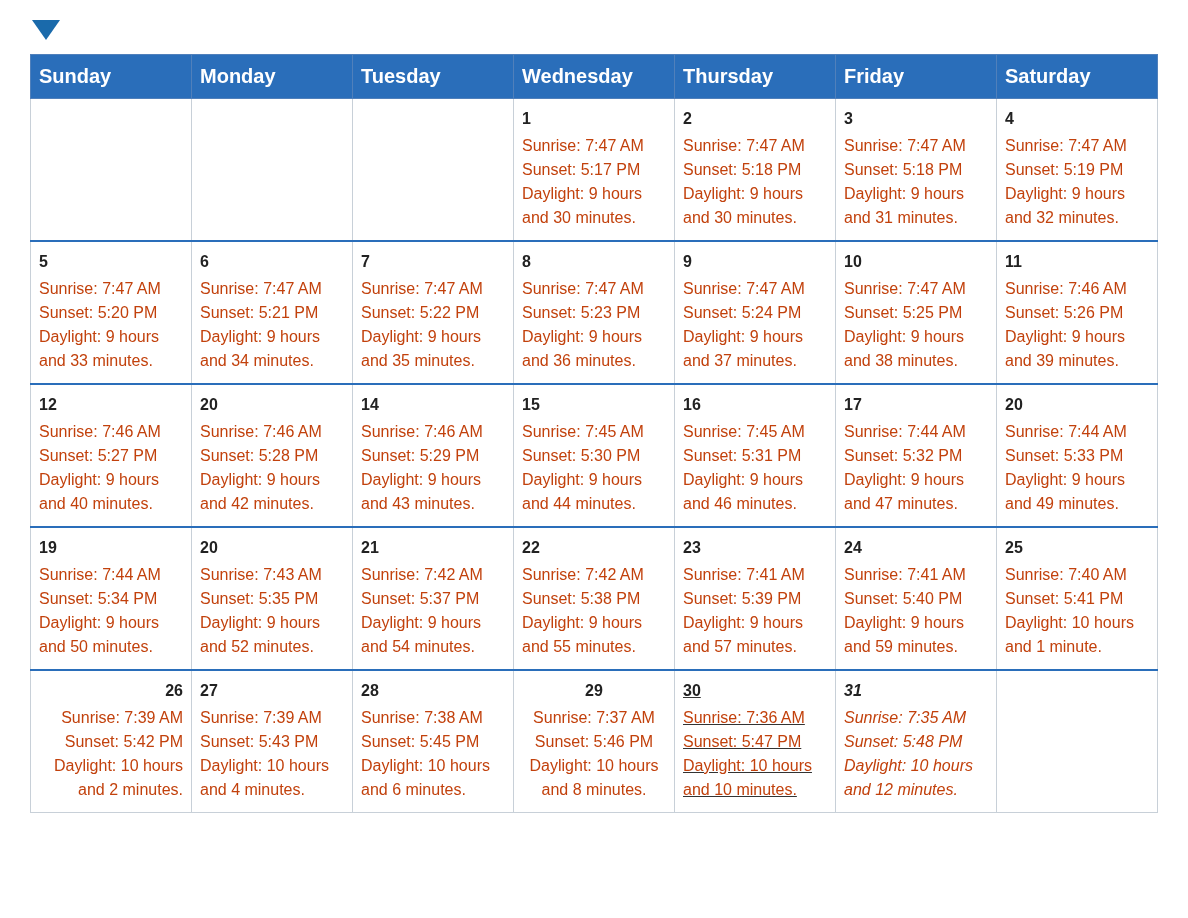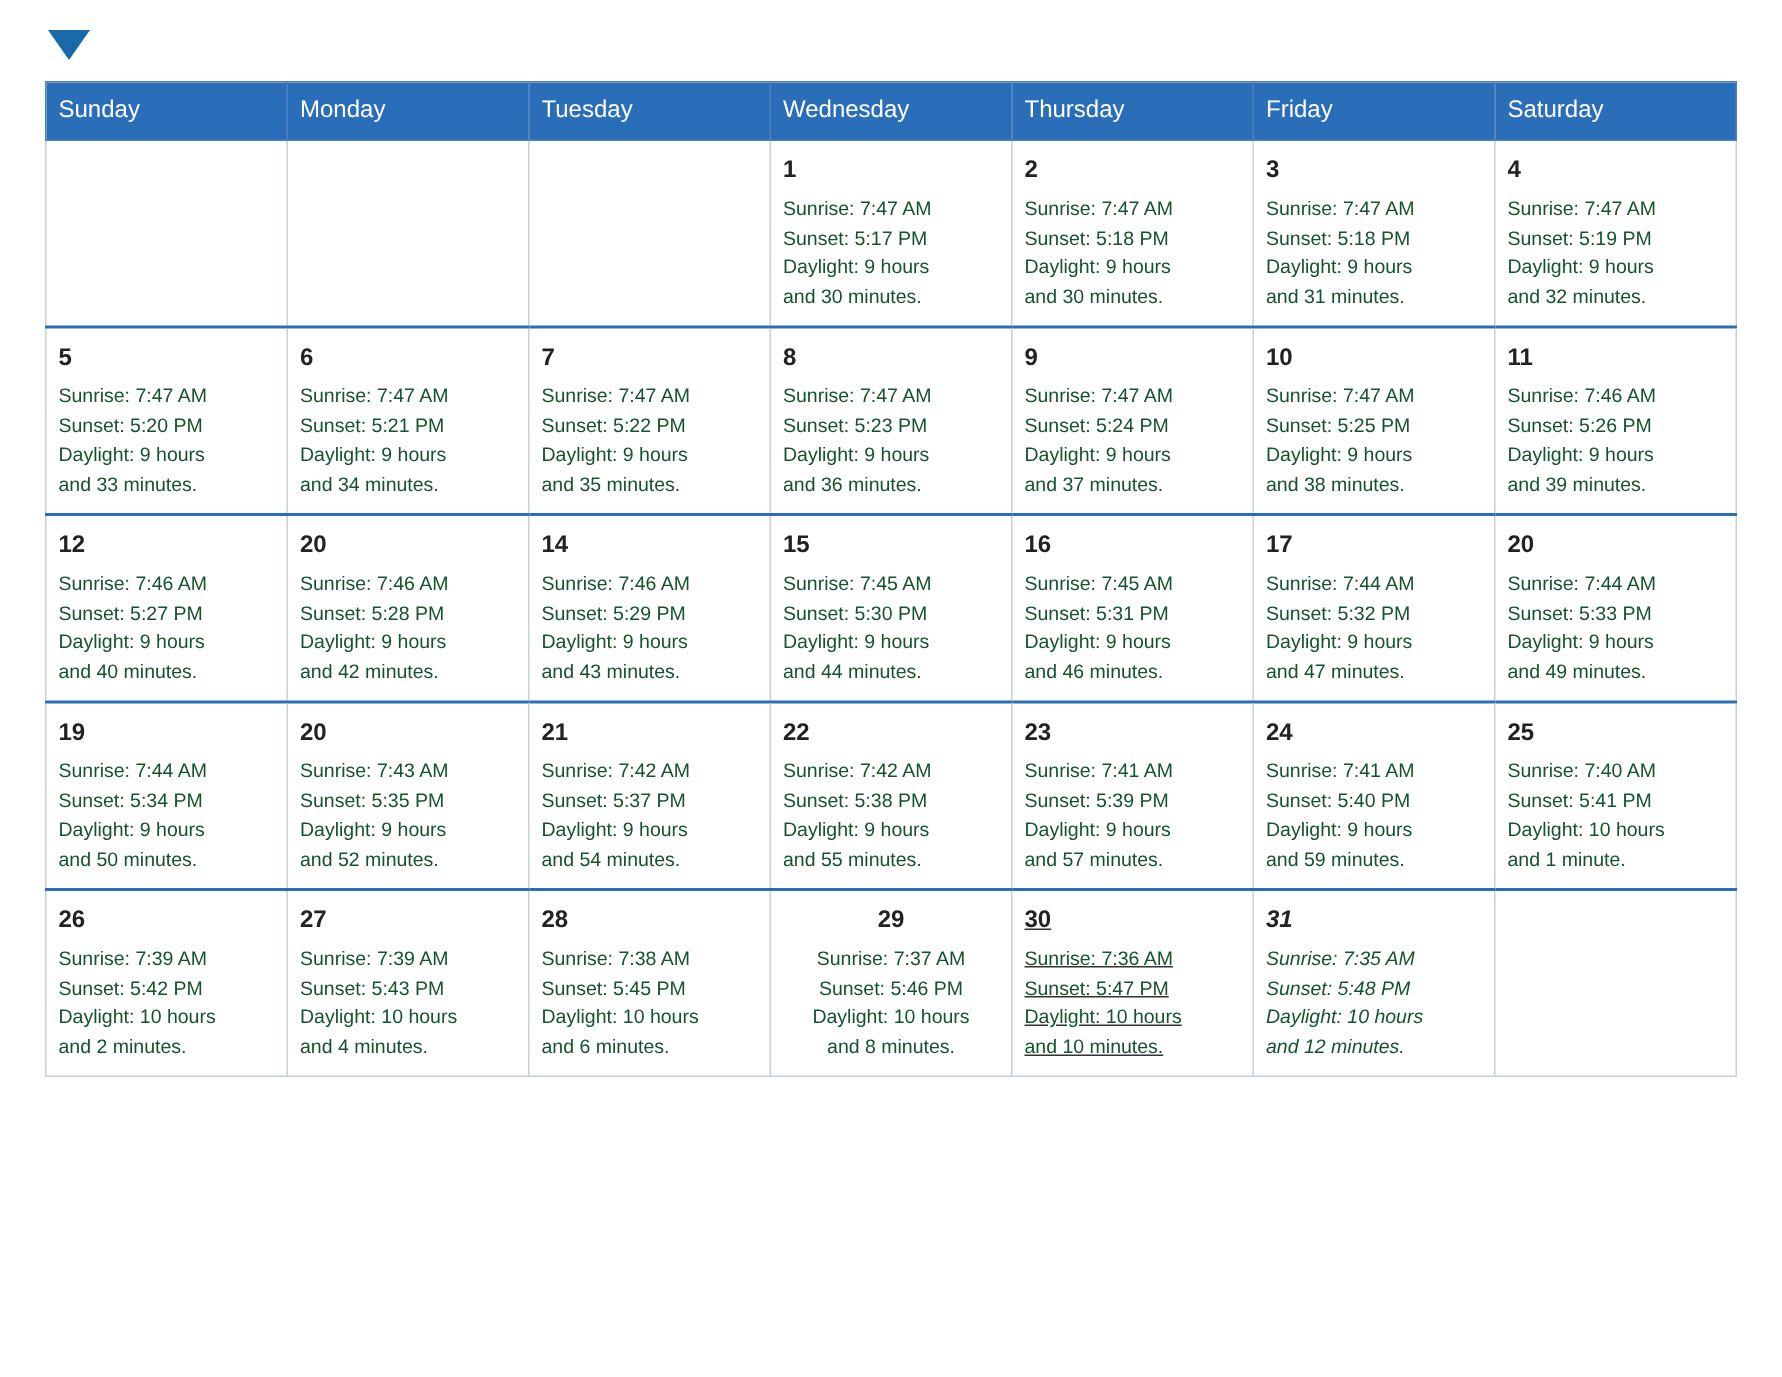--- a/index.html
+++ b/index.html
@@ -65,8 +65,8 @@
     .calendar-table thead tr th {
       background-color: #2a6eba;
       color: #fff;
-      font-size: 16px;
-      font-weight: normal;
+      font-size: 20px;
+      font-weight: bold;
       padding: 10px 8px;
       text-align: left;
       border: 1px solid #5080bb;

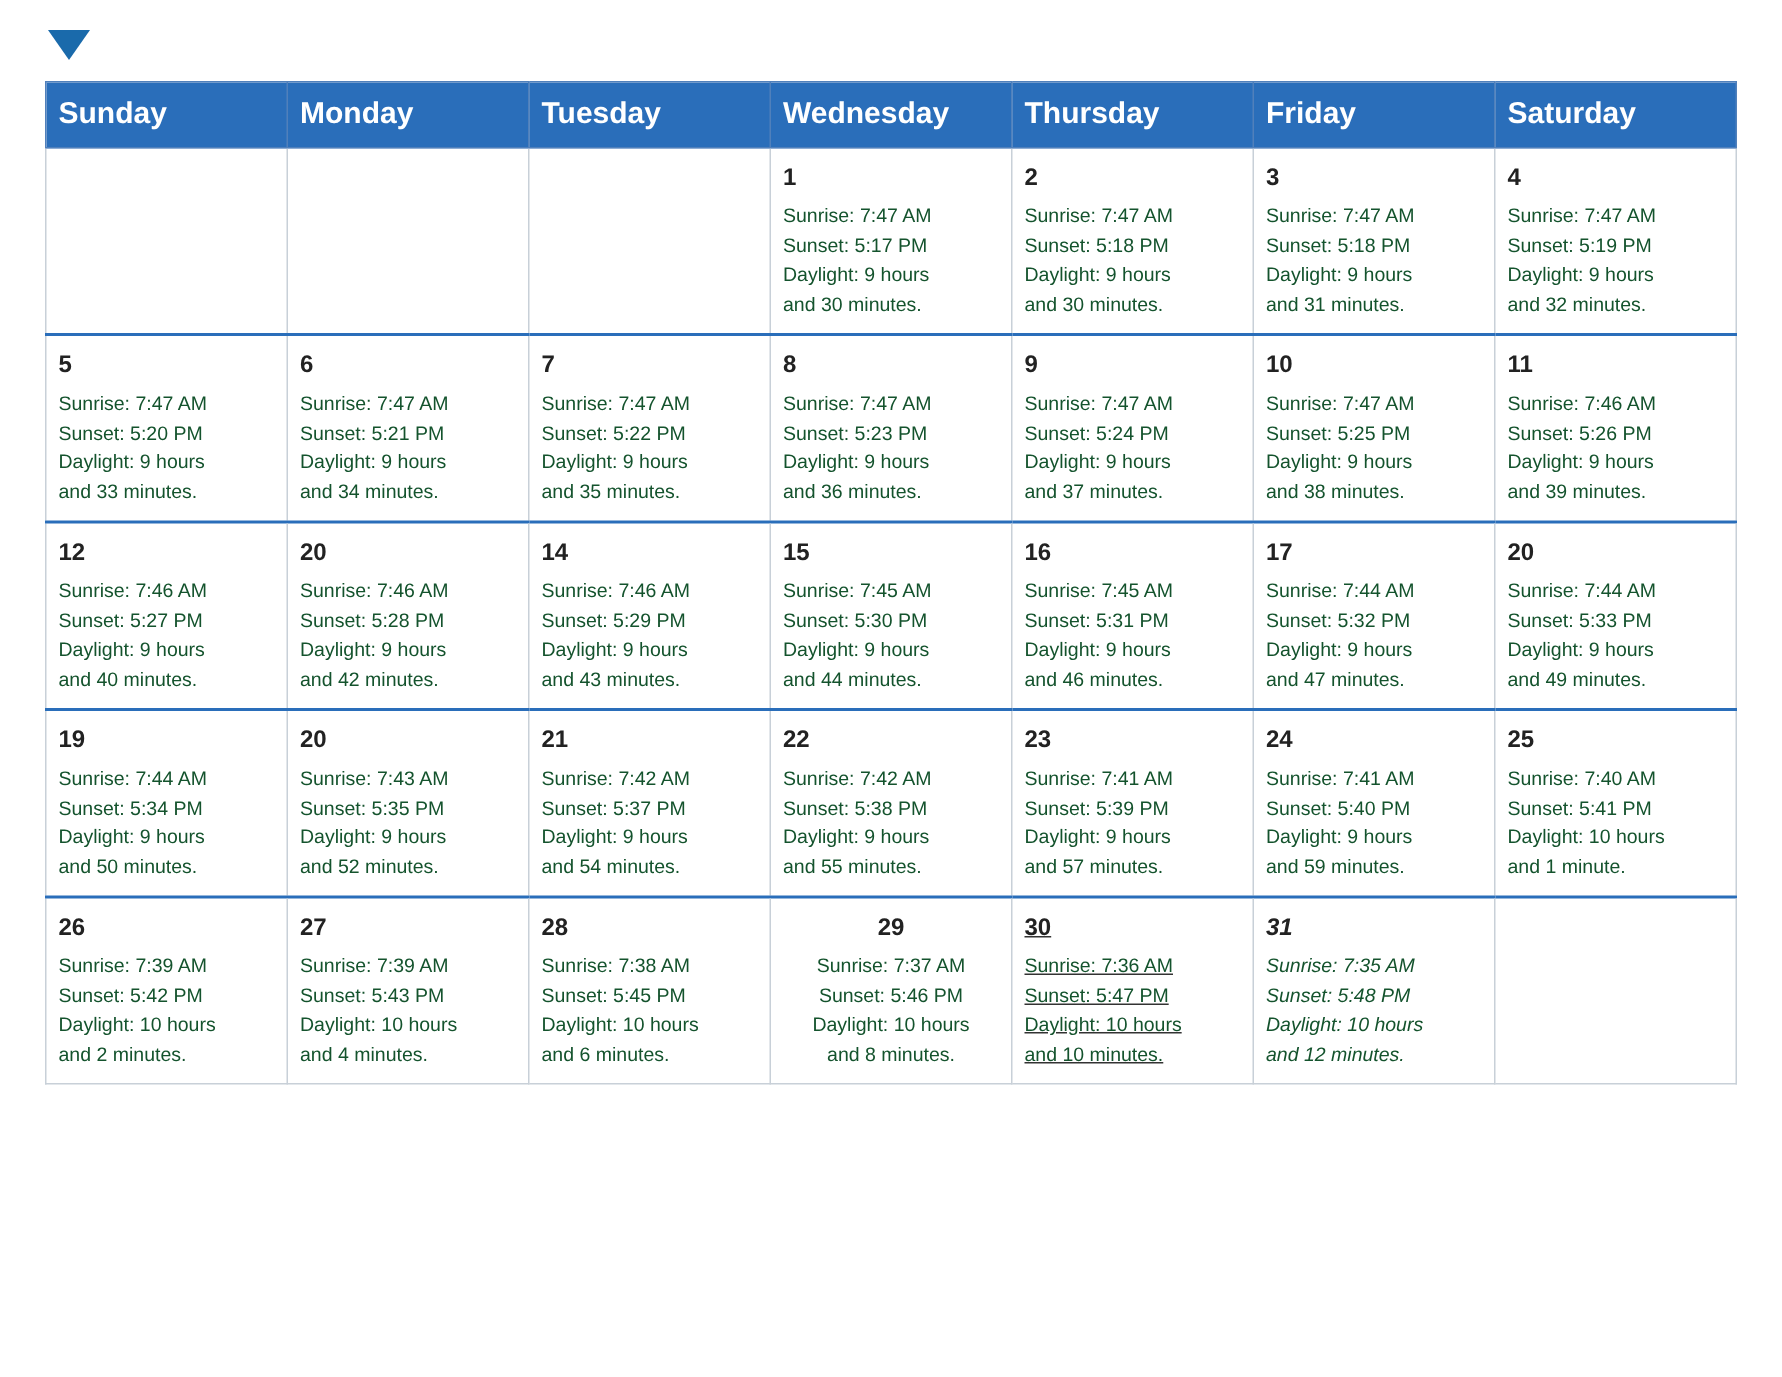--- a/index.html
+++ b/index.html
@@ -89,8 +89,8 @@
       margin-bottom: 3px;
     }
     .day-info {
-      font-size: 13px;
-      color: #14532d;
+      font-size: 16px;
+      color: #c2410c;
       line-height: 1.5;
     }
     .empty-cell {

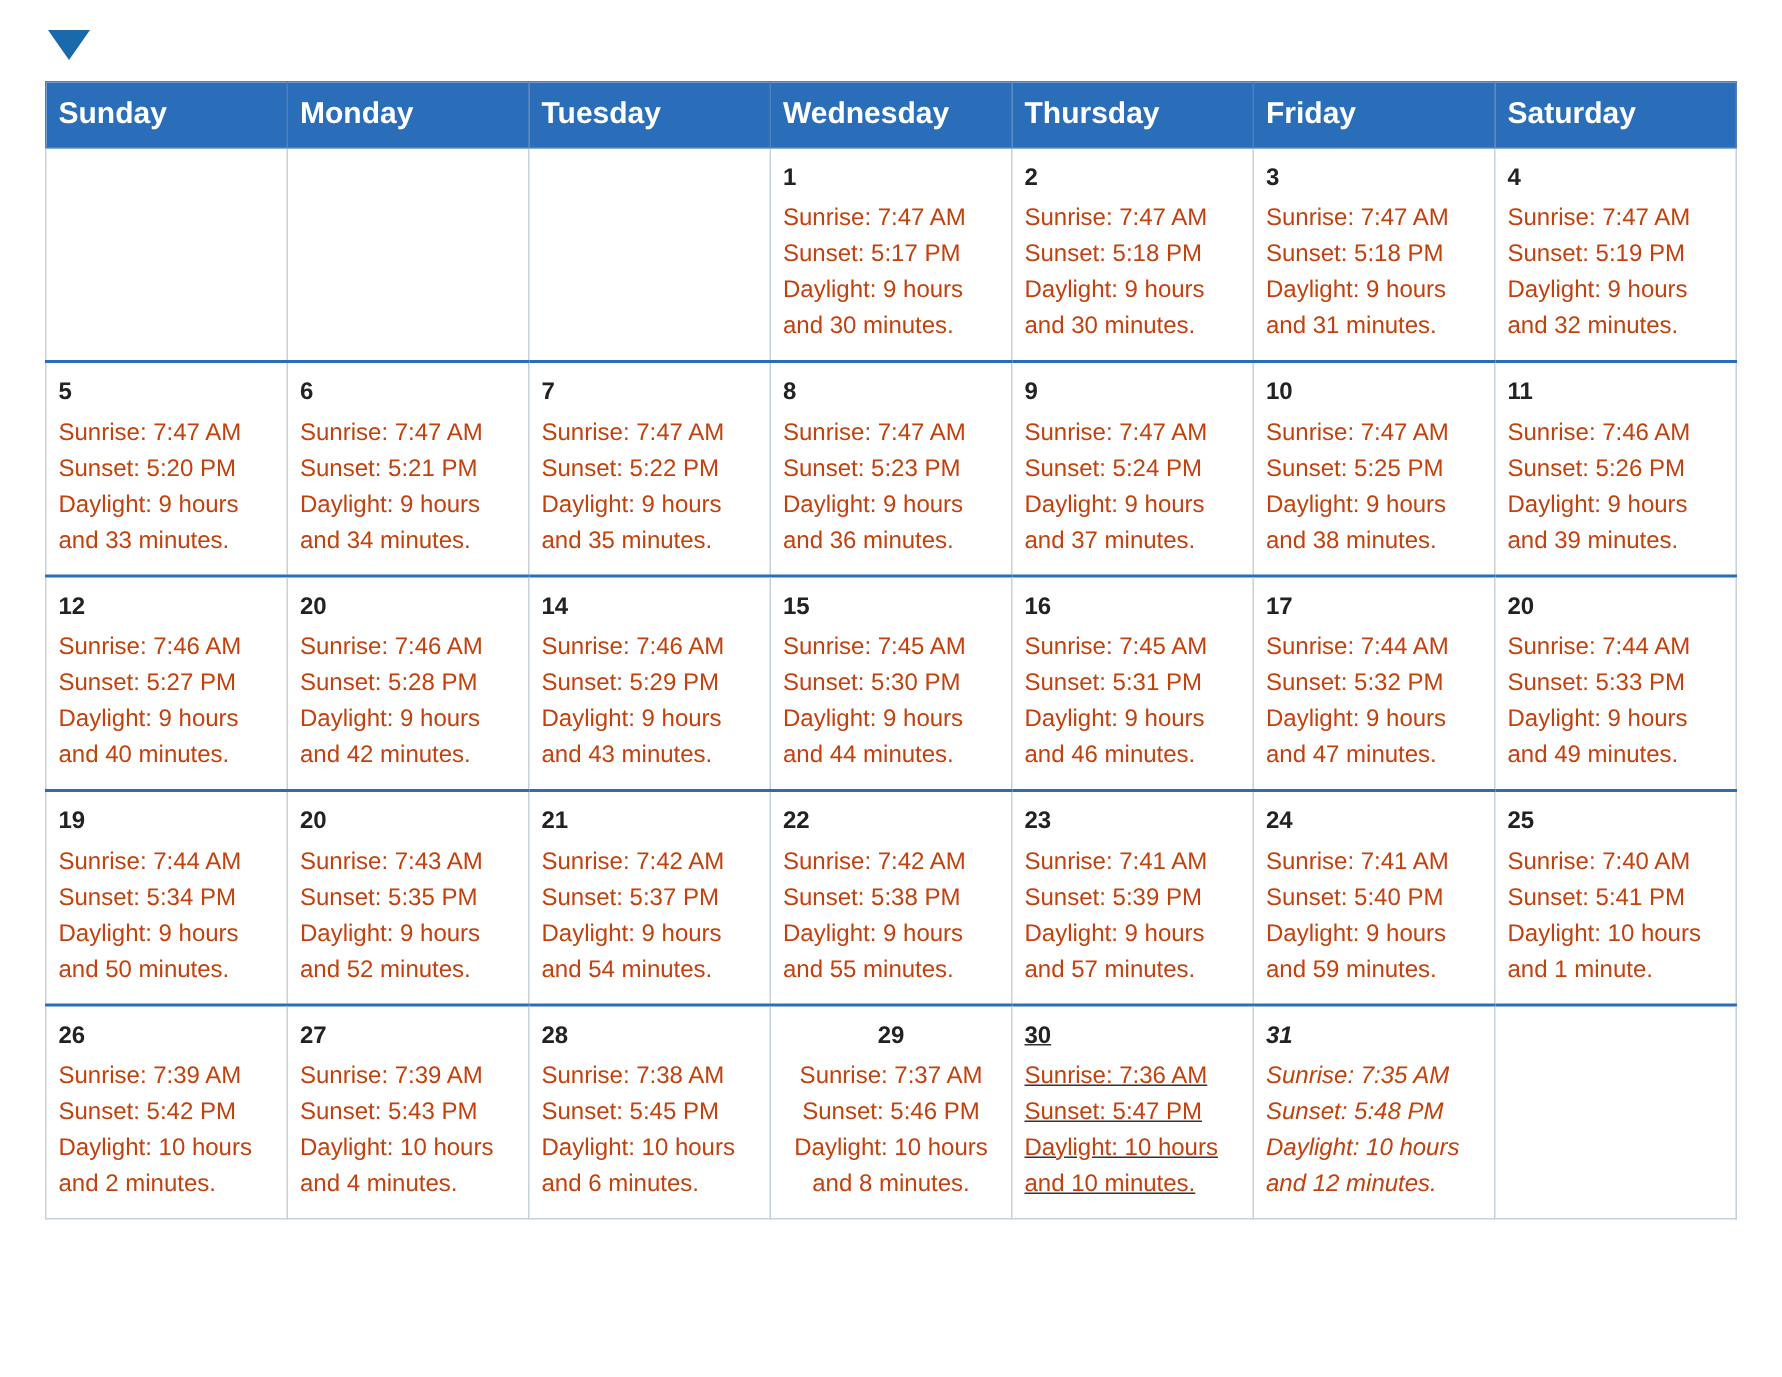--- a/index.html
+++ b/index.html
@@ -244,7 +244,7 @@
         </td>
       </tr>
       <tr>
-        <td style="border-bottom: 1px solid rgb(200, 208, 216);">
+        <td style="border-bottom: 1px solid rgb(200, 208, 216); text-align: right;">
           <span class="day-number">26</span>
           <div class="day-info">Sunrise: 7:39 AM<br>Sunset: 5:42 PM<br>Daylight: 10 hours<br>and 2 minutes.</div>
         </td>

